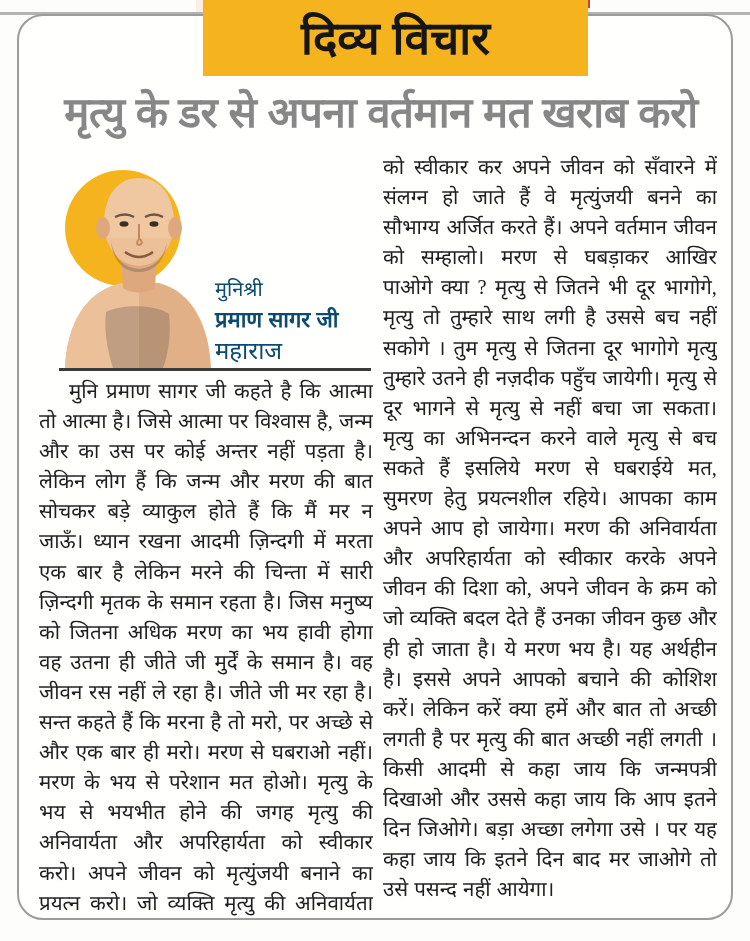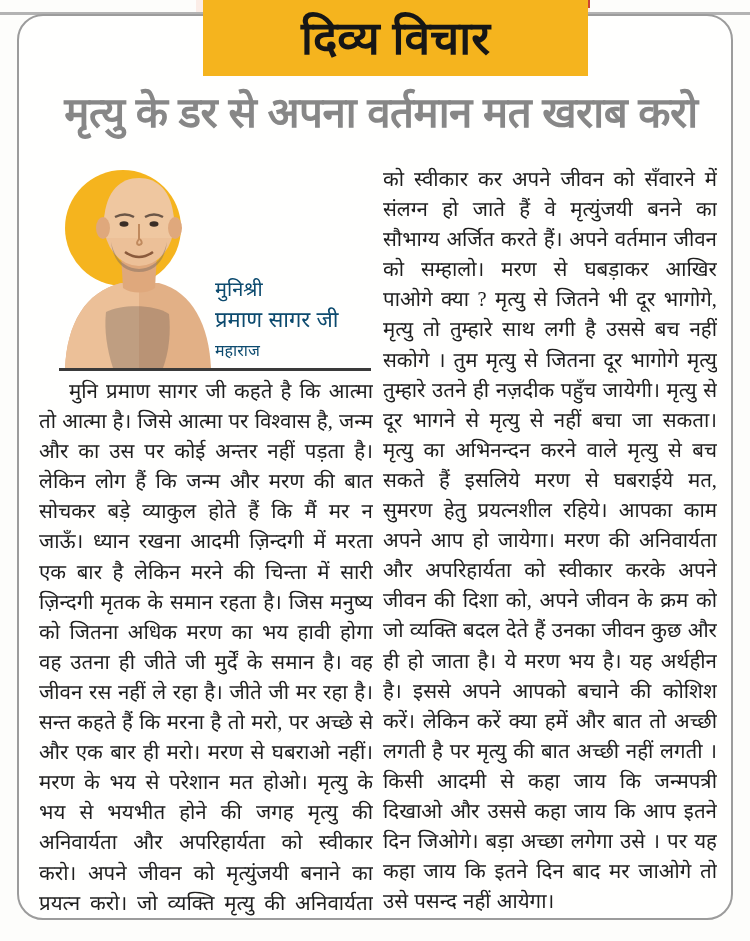--- a/index.html
+++ b/index.html
@@ -83,7 +83,7 @@
   }
   .col-left  { left: 20px;  top: 360px; width: 334px; height: 540px; overflow: hidden; }
   .col-left .para { text-indent: 30px; }
-  .col-right { left: 364px; top: 148px; width: 334px; height: 756px; overflow: hidden; }
+  .col-right { left: 364px; top: 136px; width: 334px; height: 756px; overflow: hidden; }
 </style>
 </head>
 <body>

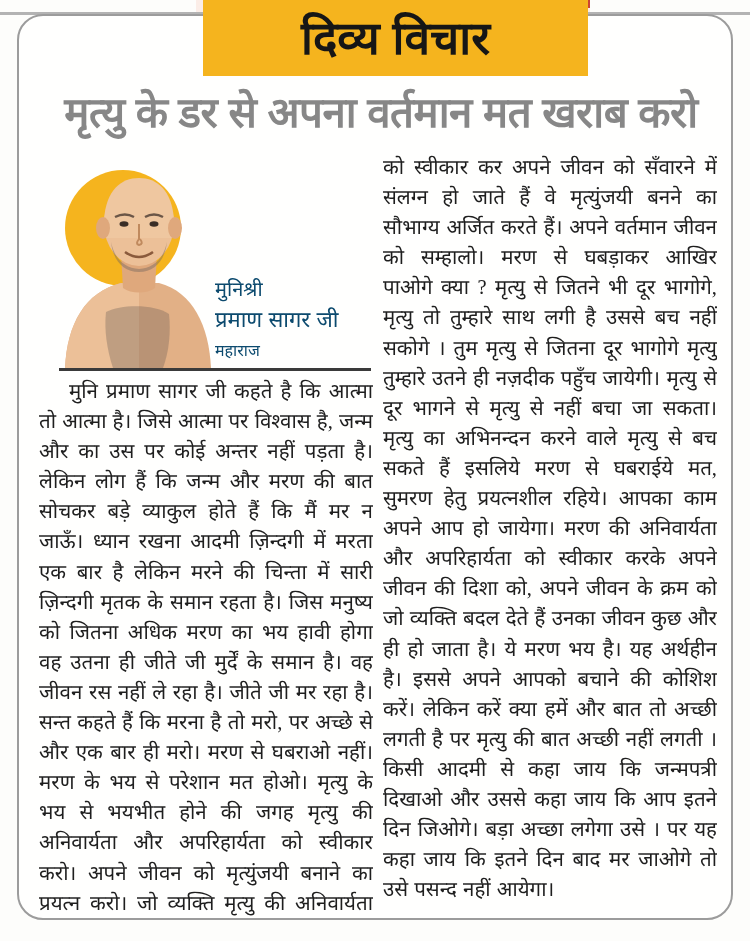--- a/index.html
+++ b/index.html
@@ -66,7 +66,7 @@
     color: #0c4a6e;
   }
   .author-line1 { font-size: 20px; line-height: 30px; }
-  .author-line2 { font-size: 22px; line-height: 32px; font-weight: 400; }
+  .author-line2 { font-size: 22px; line-height: 32px; font-weight: 700; }
   .author-line3 { font-size: 16px; line-height: 30px; }
 
   .author-divider {

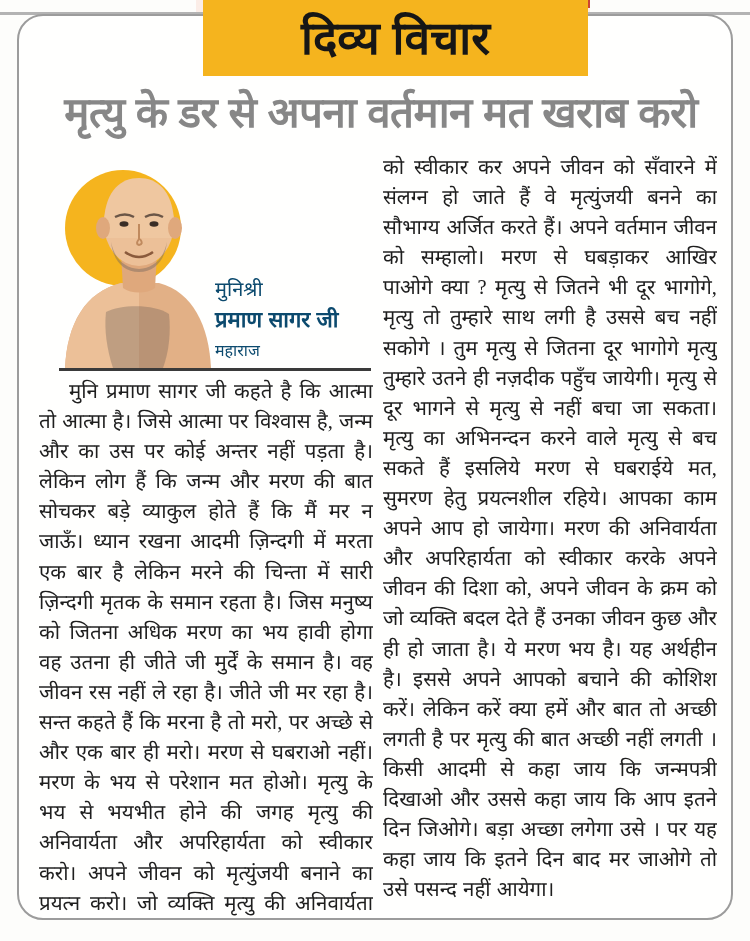--- a/index.html
+++ b/index.html
@@ -67,7 +67,7 @@
   }
   .author-line1 { font-size: 20px; line-height: 30px; }
   .author-line2 { font-size: 22px; line-height: 32px; font-weight: 700; }
-  .author-line3 { font-size: 16px; line-height: 30px; }
+  .author-line3 { font-size: 24px; line-height: 30px; }
 
   .author-divider {
     position: absolute; left: 40px; top: 352px; width: 312px; height: 0;

